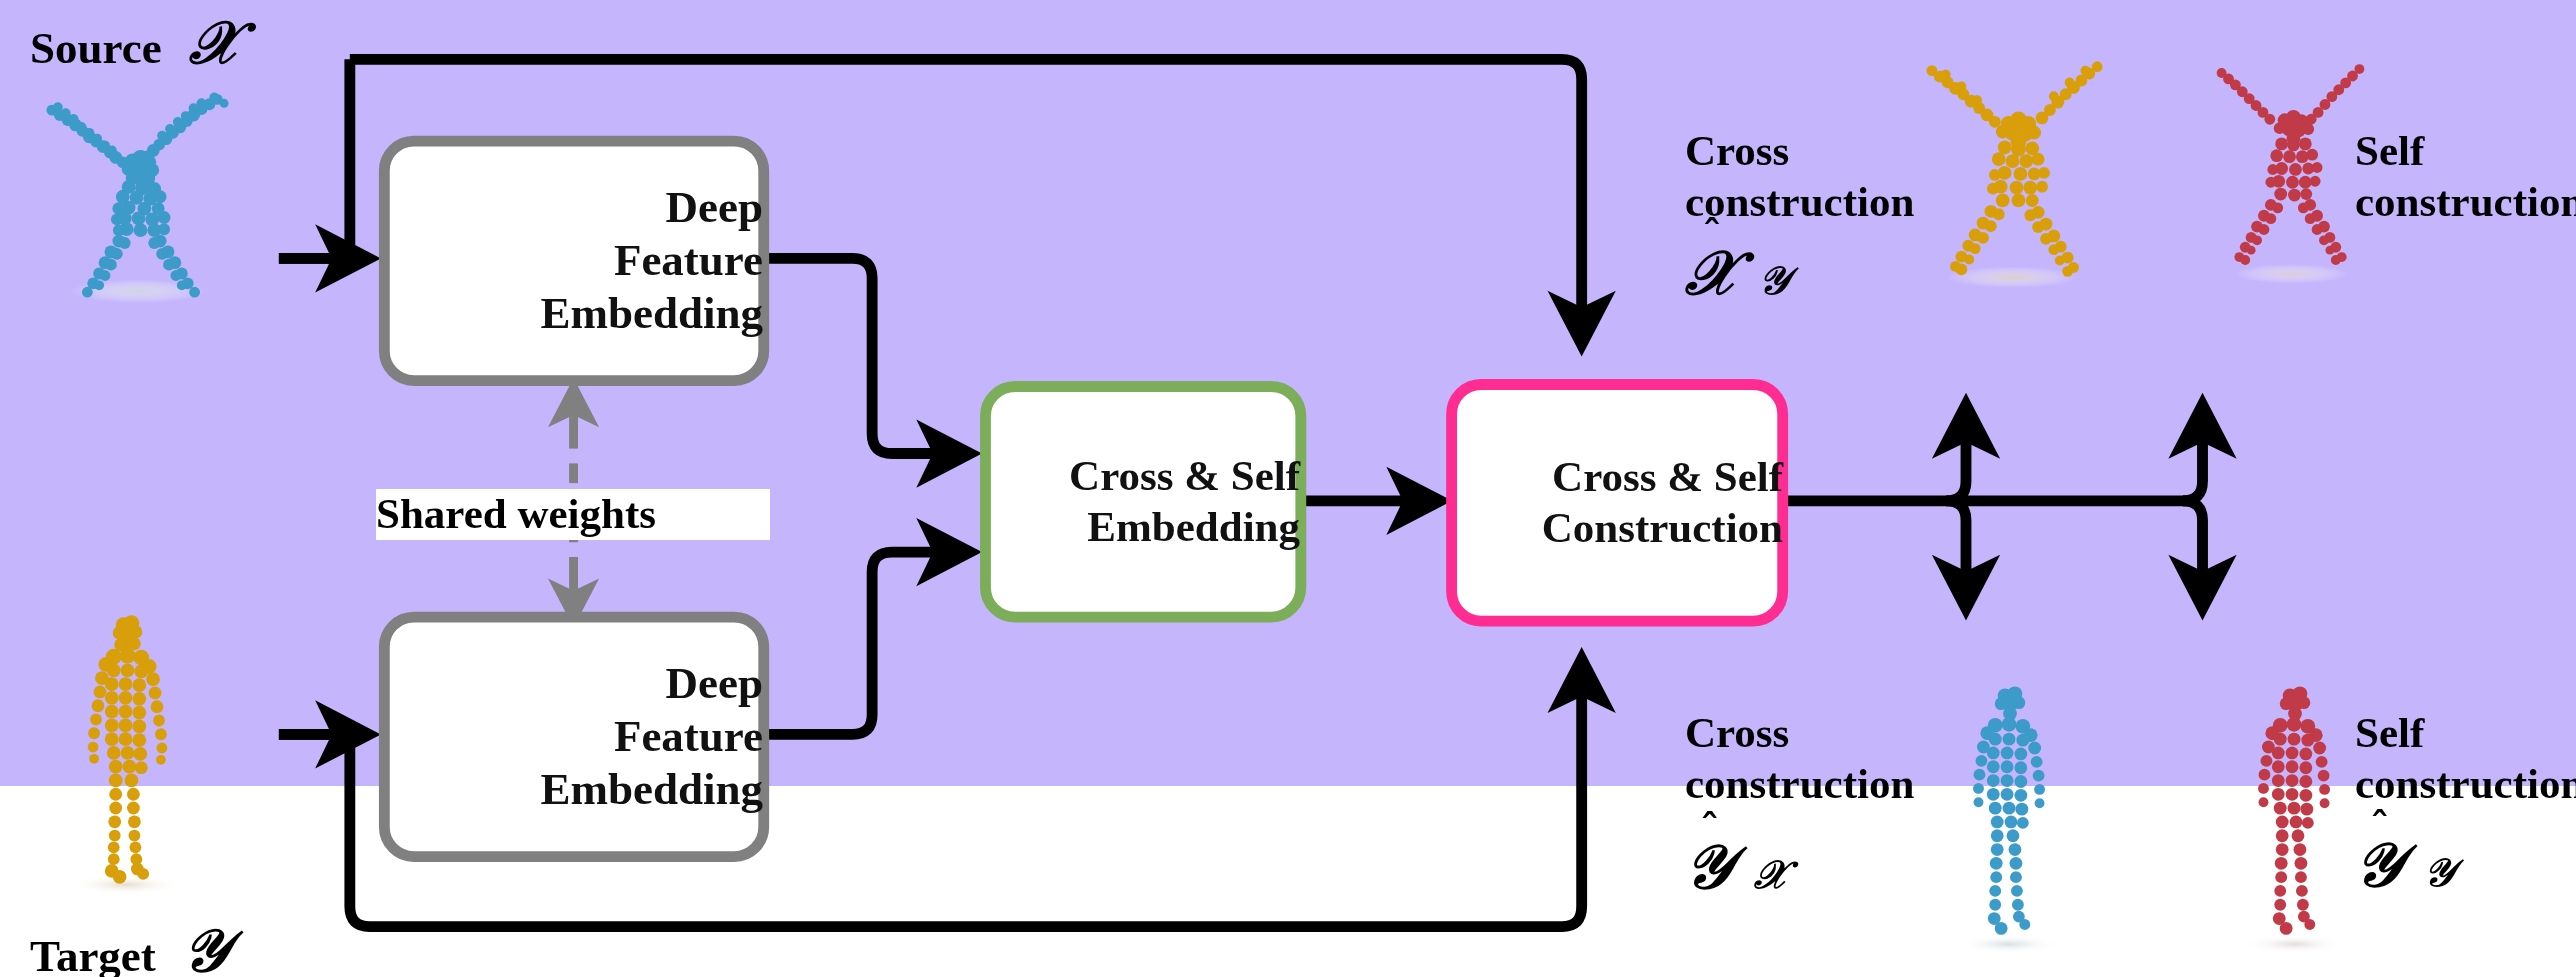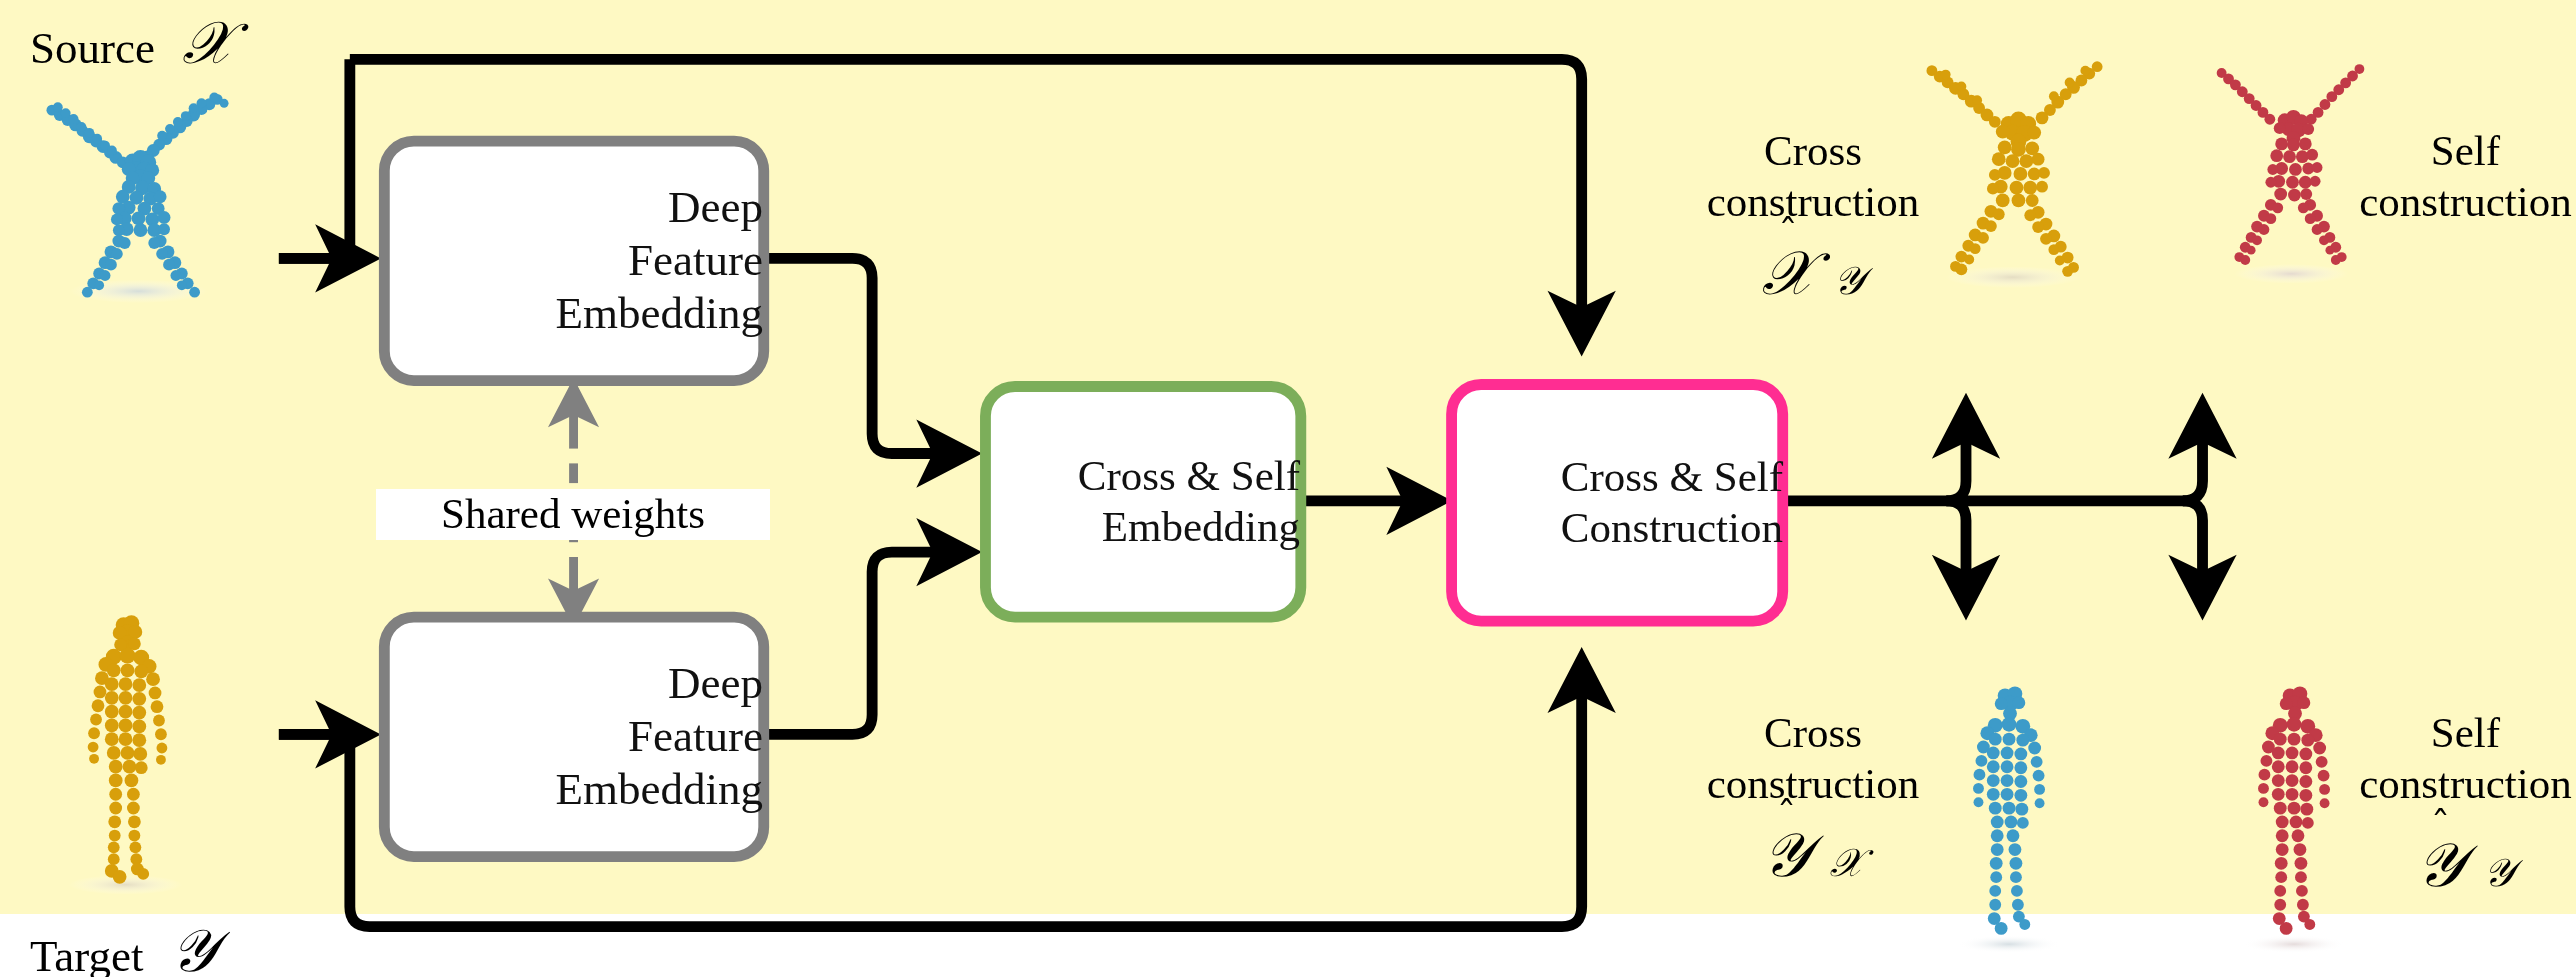--- a/index.html
+++ b/index.html
@@ -5,7 +5,7 @@
   html,body{margin:0;padding:0;background:#ffffff;}
   body{width:2576px;height:978px;overflow:hidden;
        font-family:"Liberation Serif", serif;}
-  #stage{position:relative;width:2576px;height:914px;background:#fef9c3;}
+  #stage{position:relative;width:2576px;height:786px;background:#c4b5fd;font-weight:bold;}
   svg.layer{position:absolute;left:0;top:0;width:2576px;height:978px;}
   .boxlabel{position:absolute;display:flex;flex-direction:column;
             align-items:flex-end;justify-content:center;

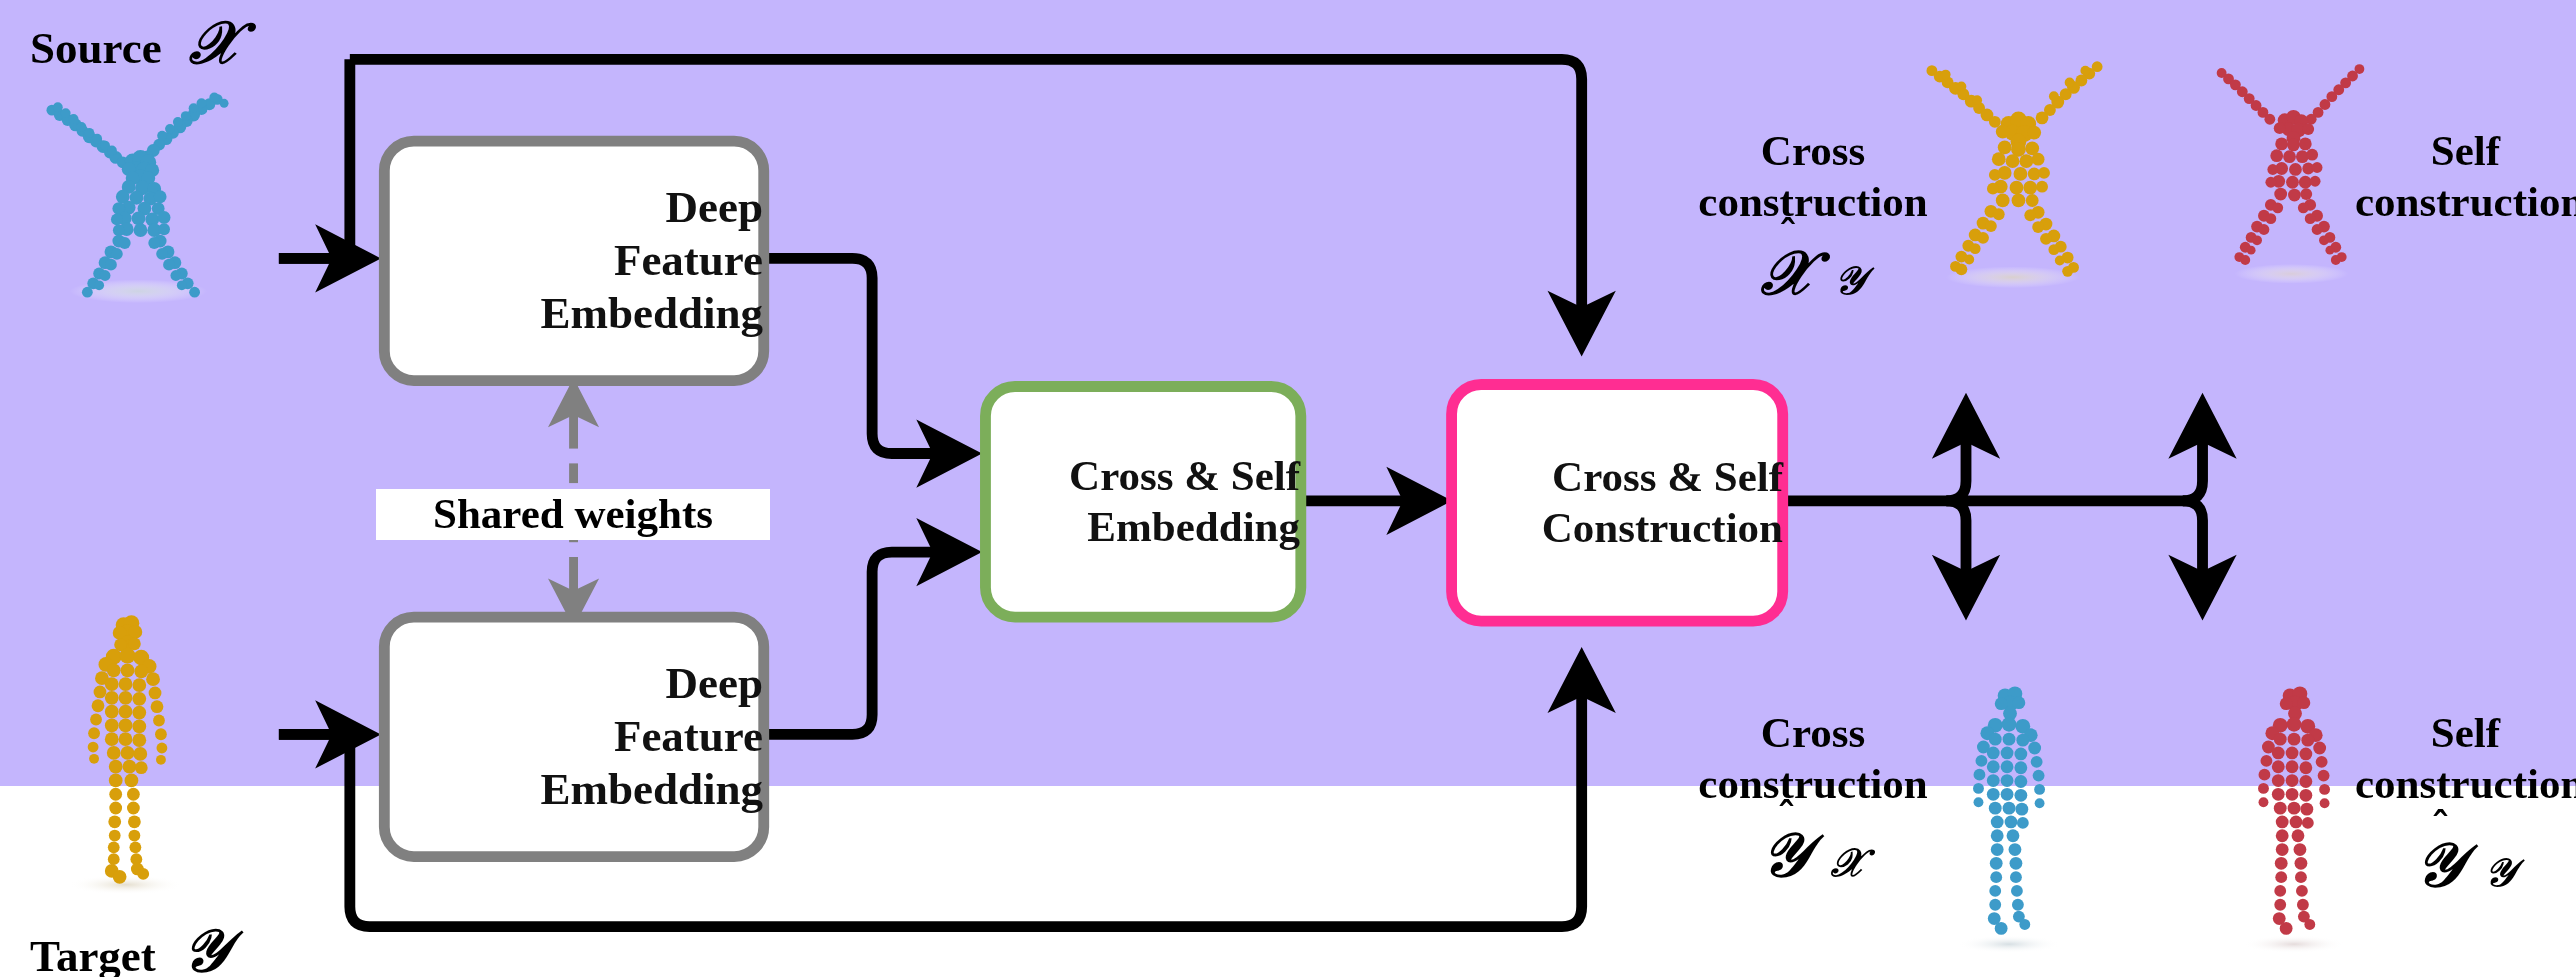--- a/index.html
+++ b/index.html
@@ -13,7 +13,7 @@
             line-height:1.18;text-align:center;pointer-events:none;}
   .boxlabel span{display:block;}
   .freelabel{position:absolute;font-family:"Liberation Serif", serif;
-             color:#000;text-align:center;line-height:1.18;}
+             color:#000;text-align:left;line-height:1.18;}
   .mathlbl{font-family:"DejaVu Serif", serif;font-style:italic;}
   .cloud{position:absolute;}
   .cloud svg{display:block;}

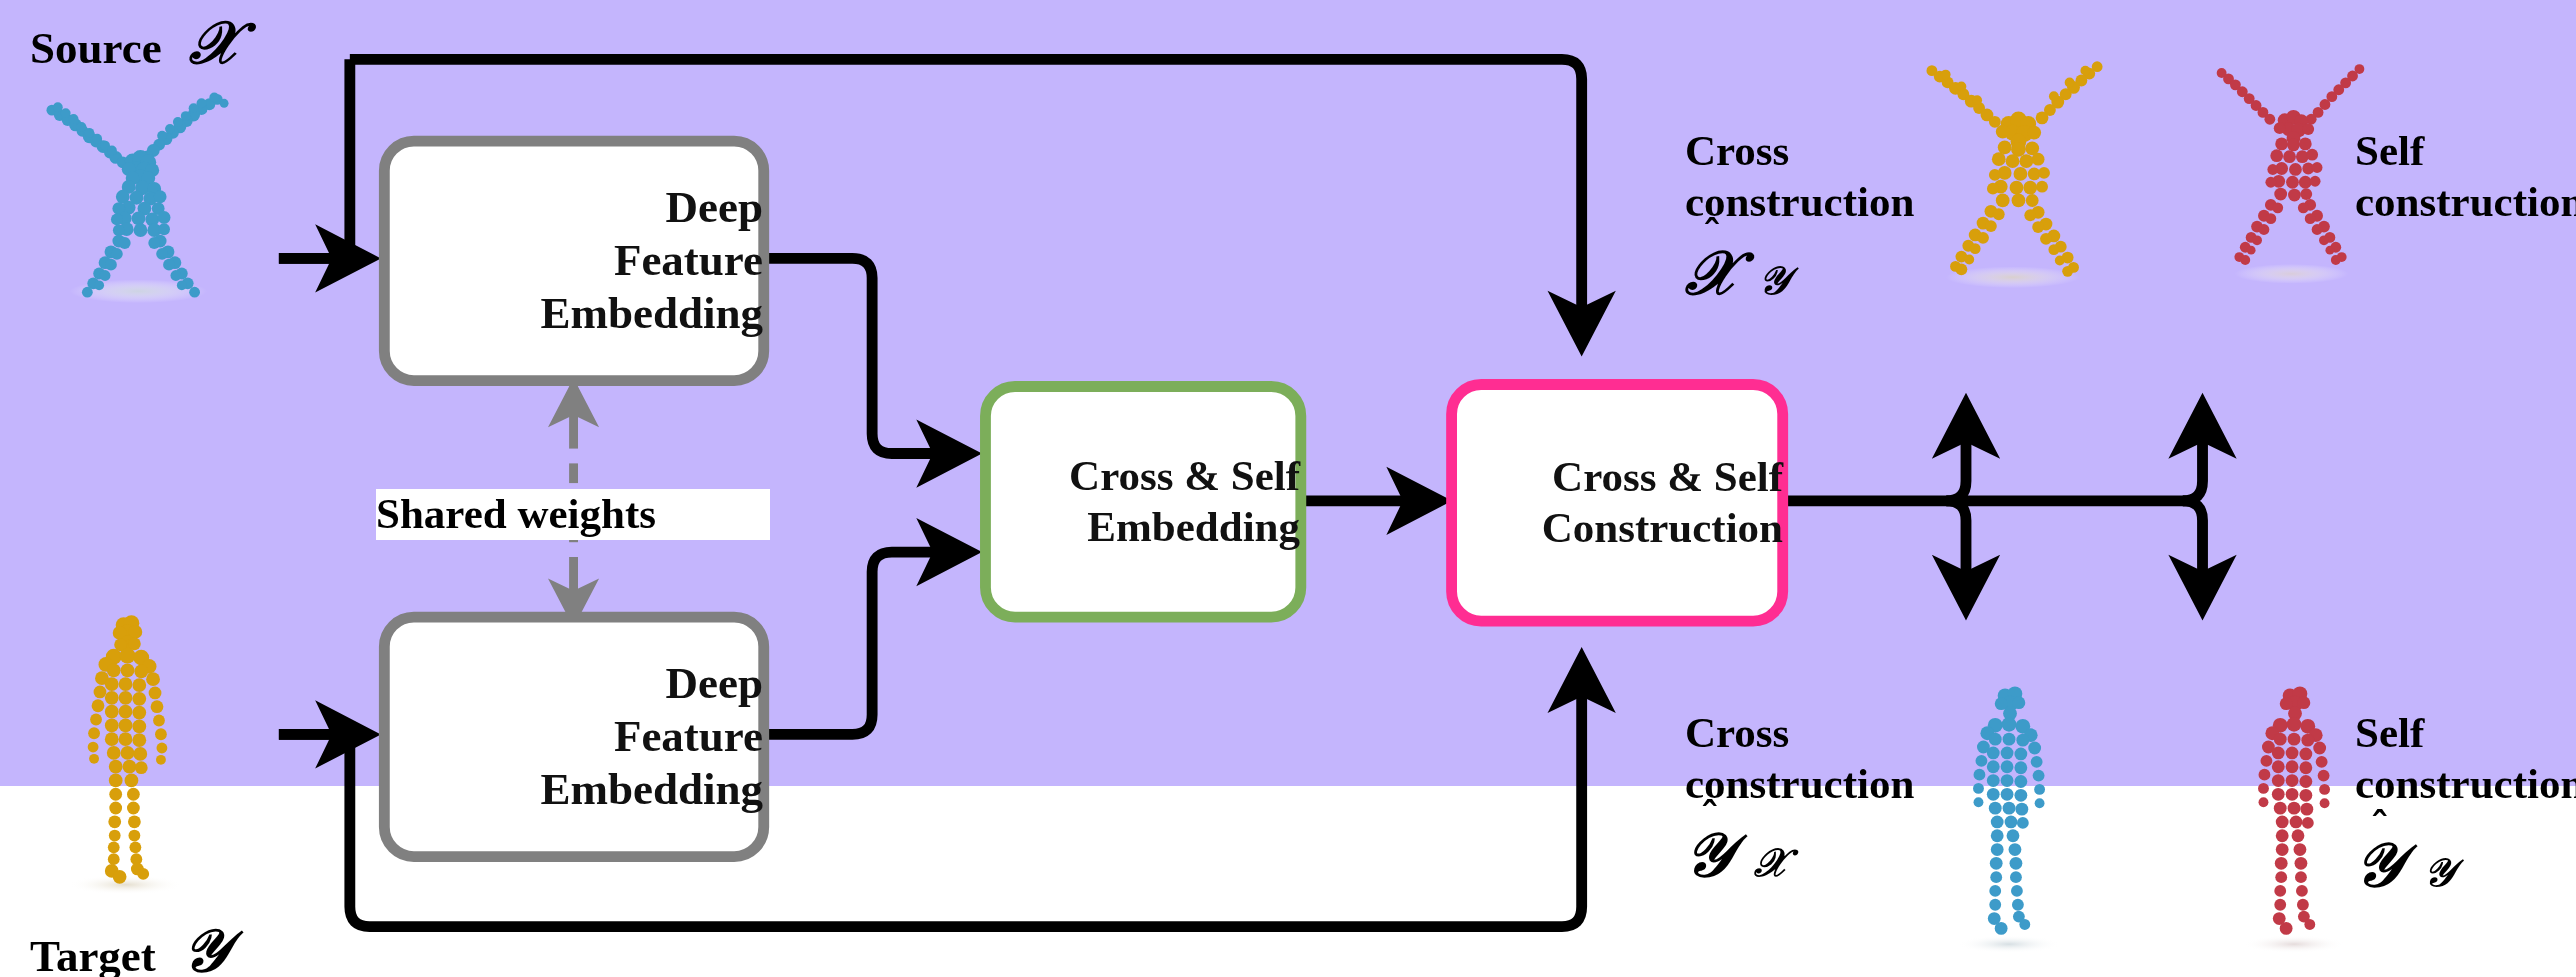--- a/index.html
+++ b/index.html
@@ -639,7 +639,7 @@
   <div class="freelabel" style="left:1685px;top:708px;width:256px;font-size:43px;">
     <span>Cross</span>
     <span>construction</span>
-    <span style="display:block;margin-top:10px;">
+    <span style="display:block;margin-top:22px;">
       <span class="mathlbl" style="font-size:61px;position:relative;">
         <span style="position:absolute;left:50%;top:-26px;transform:translateX(-50%);font-size:39px;font-style:normal;">̂</span>
         <span>𝒴</span>

